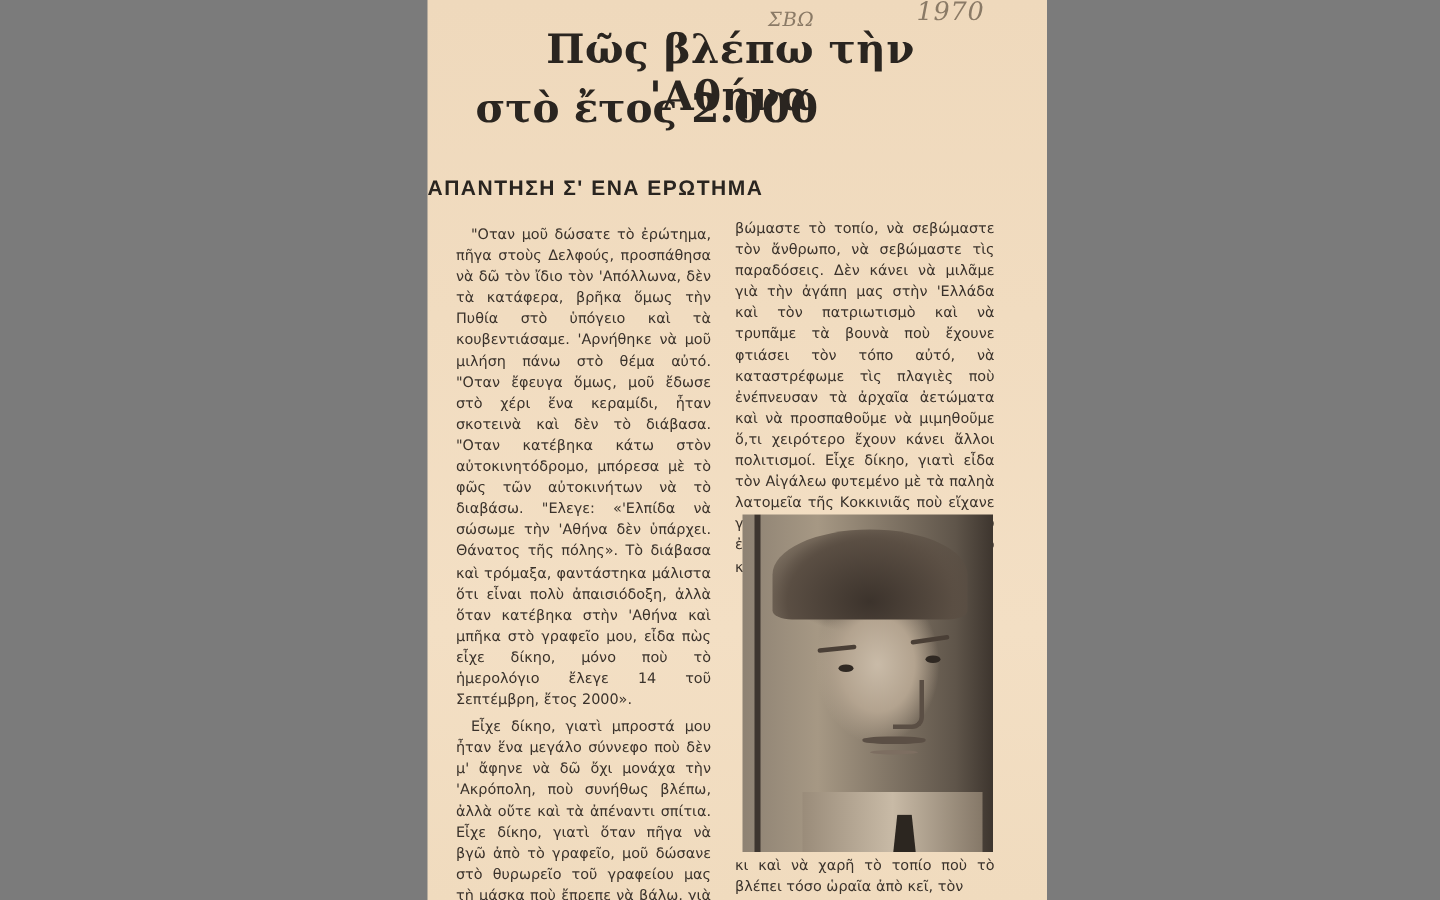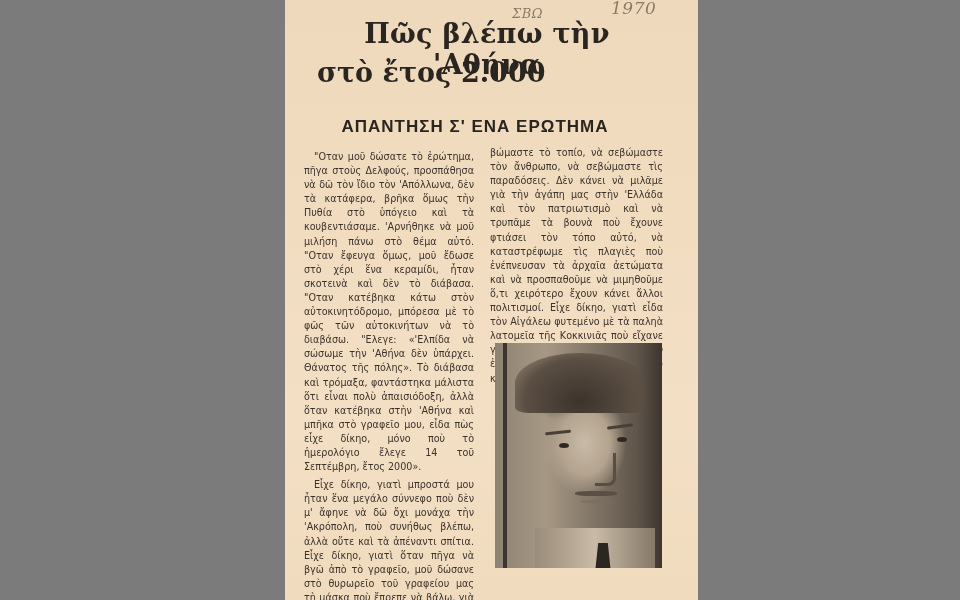--- a/index.html
+++ b/index.html
@@ -31,8 +31,8 @@
     color:#2a2520;
   }
   .subtitle {
-    position:absolute; left:0; top:117px; width:380px; text-align:center;
-    font-family:"Liberation Sans", sans-serif; font-weight:bold; font-size:17px;
+    position:absolute; left:0; top:117px; width:380px; 
+    font-family:"Liberation Sans", sans-serif; font-weight:bold; font-size:14px;
     color:#2a2520; letter-spacing:1px;
   }
   .col {

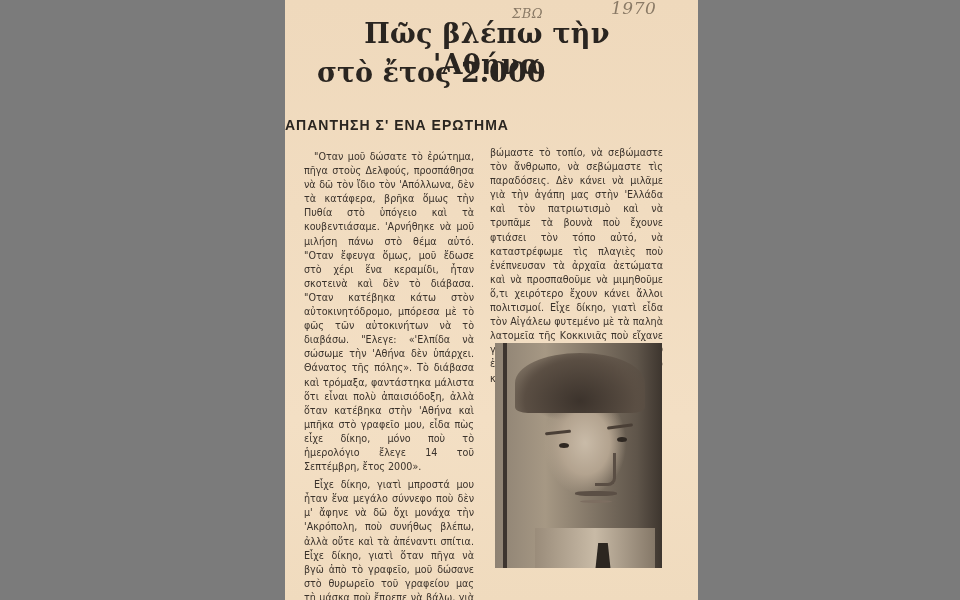--- a/index.html
+++ b/index.html
@@ -107,6 +107,9 @@
     <div class="tie"></div>
   </div>
 
+  <div class="col col-right-bottom">
+    <p class="noindent">κι καὶ νὰ χαρῆ τὸ τοπίο ποὺ τὸ βλέπει τόσο ὡραῖα ἀπὸ κεῖ, τὸν</p>
+  </div>
 </div>
 
 </body></html>

